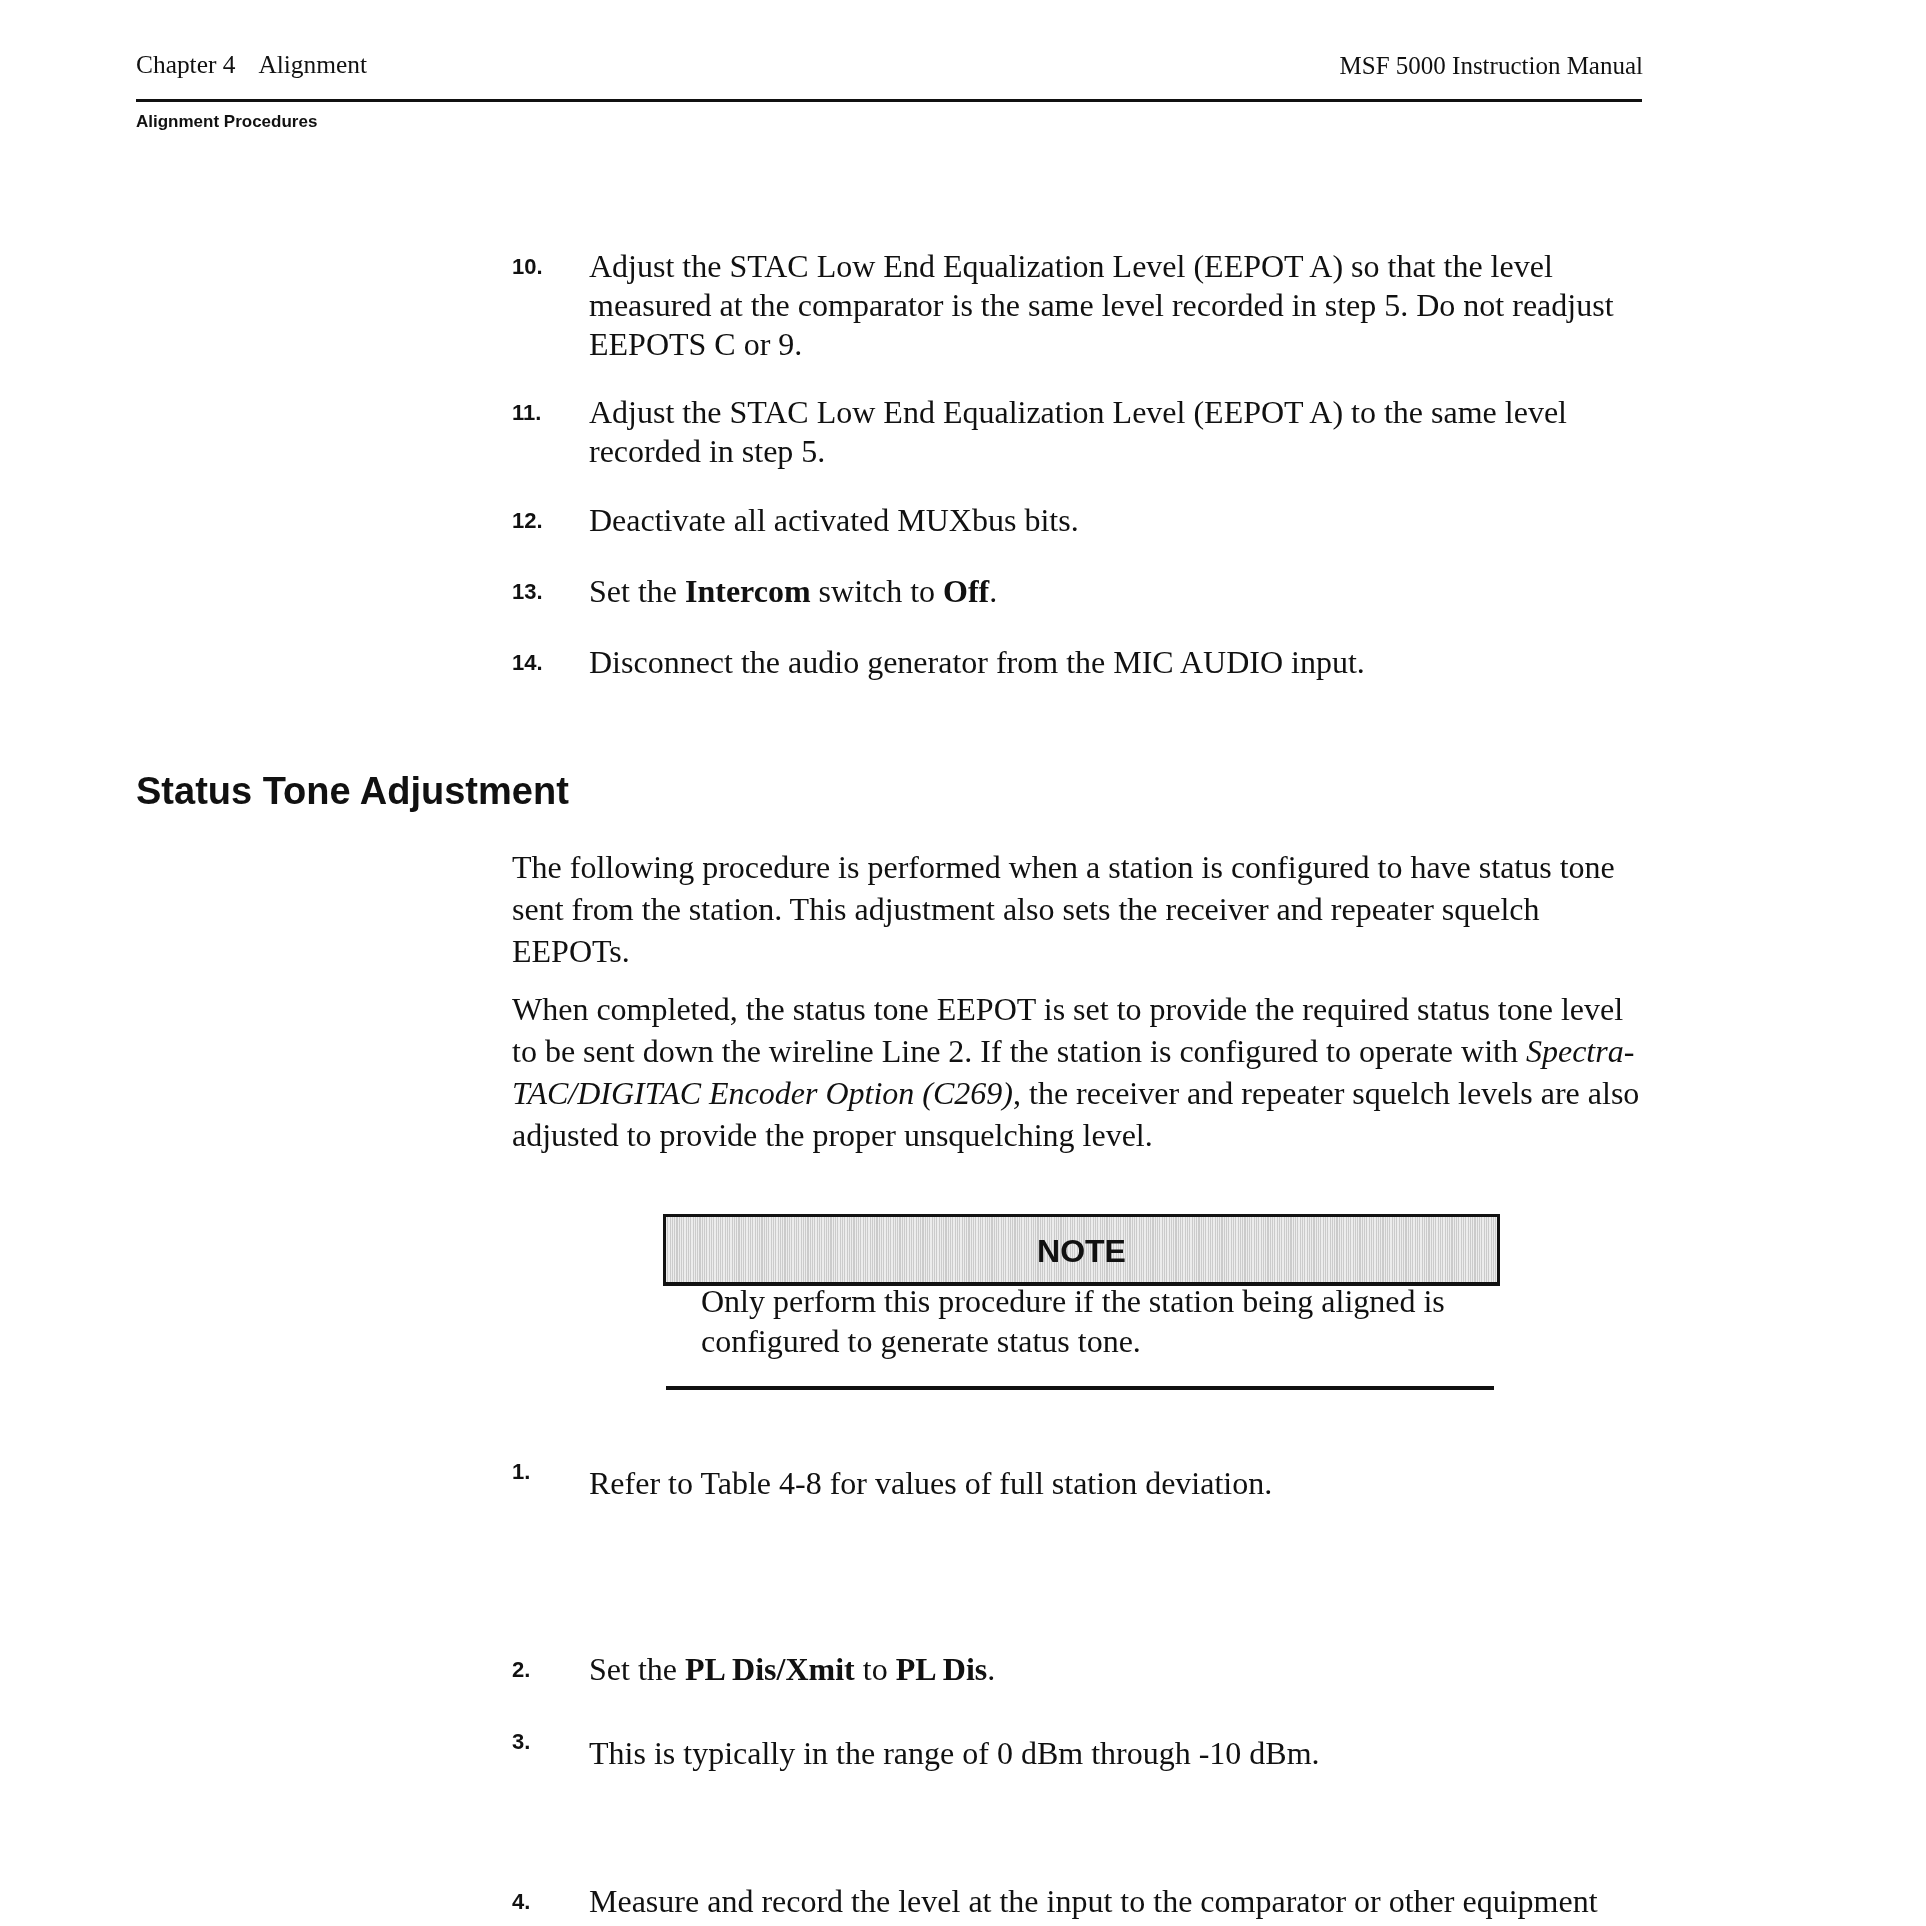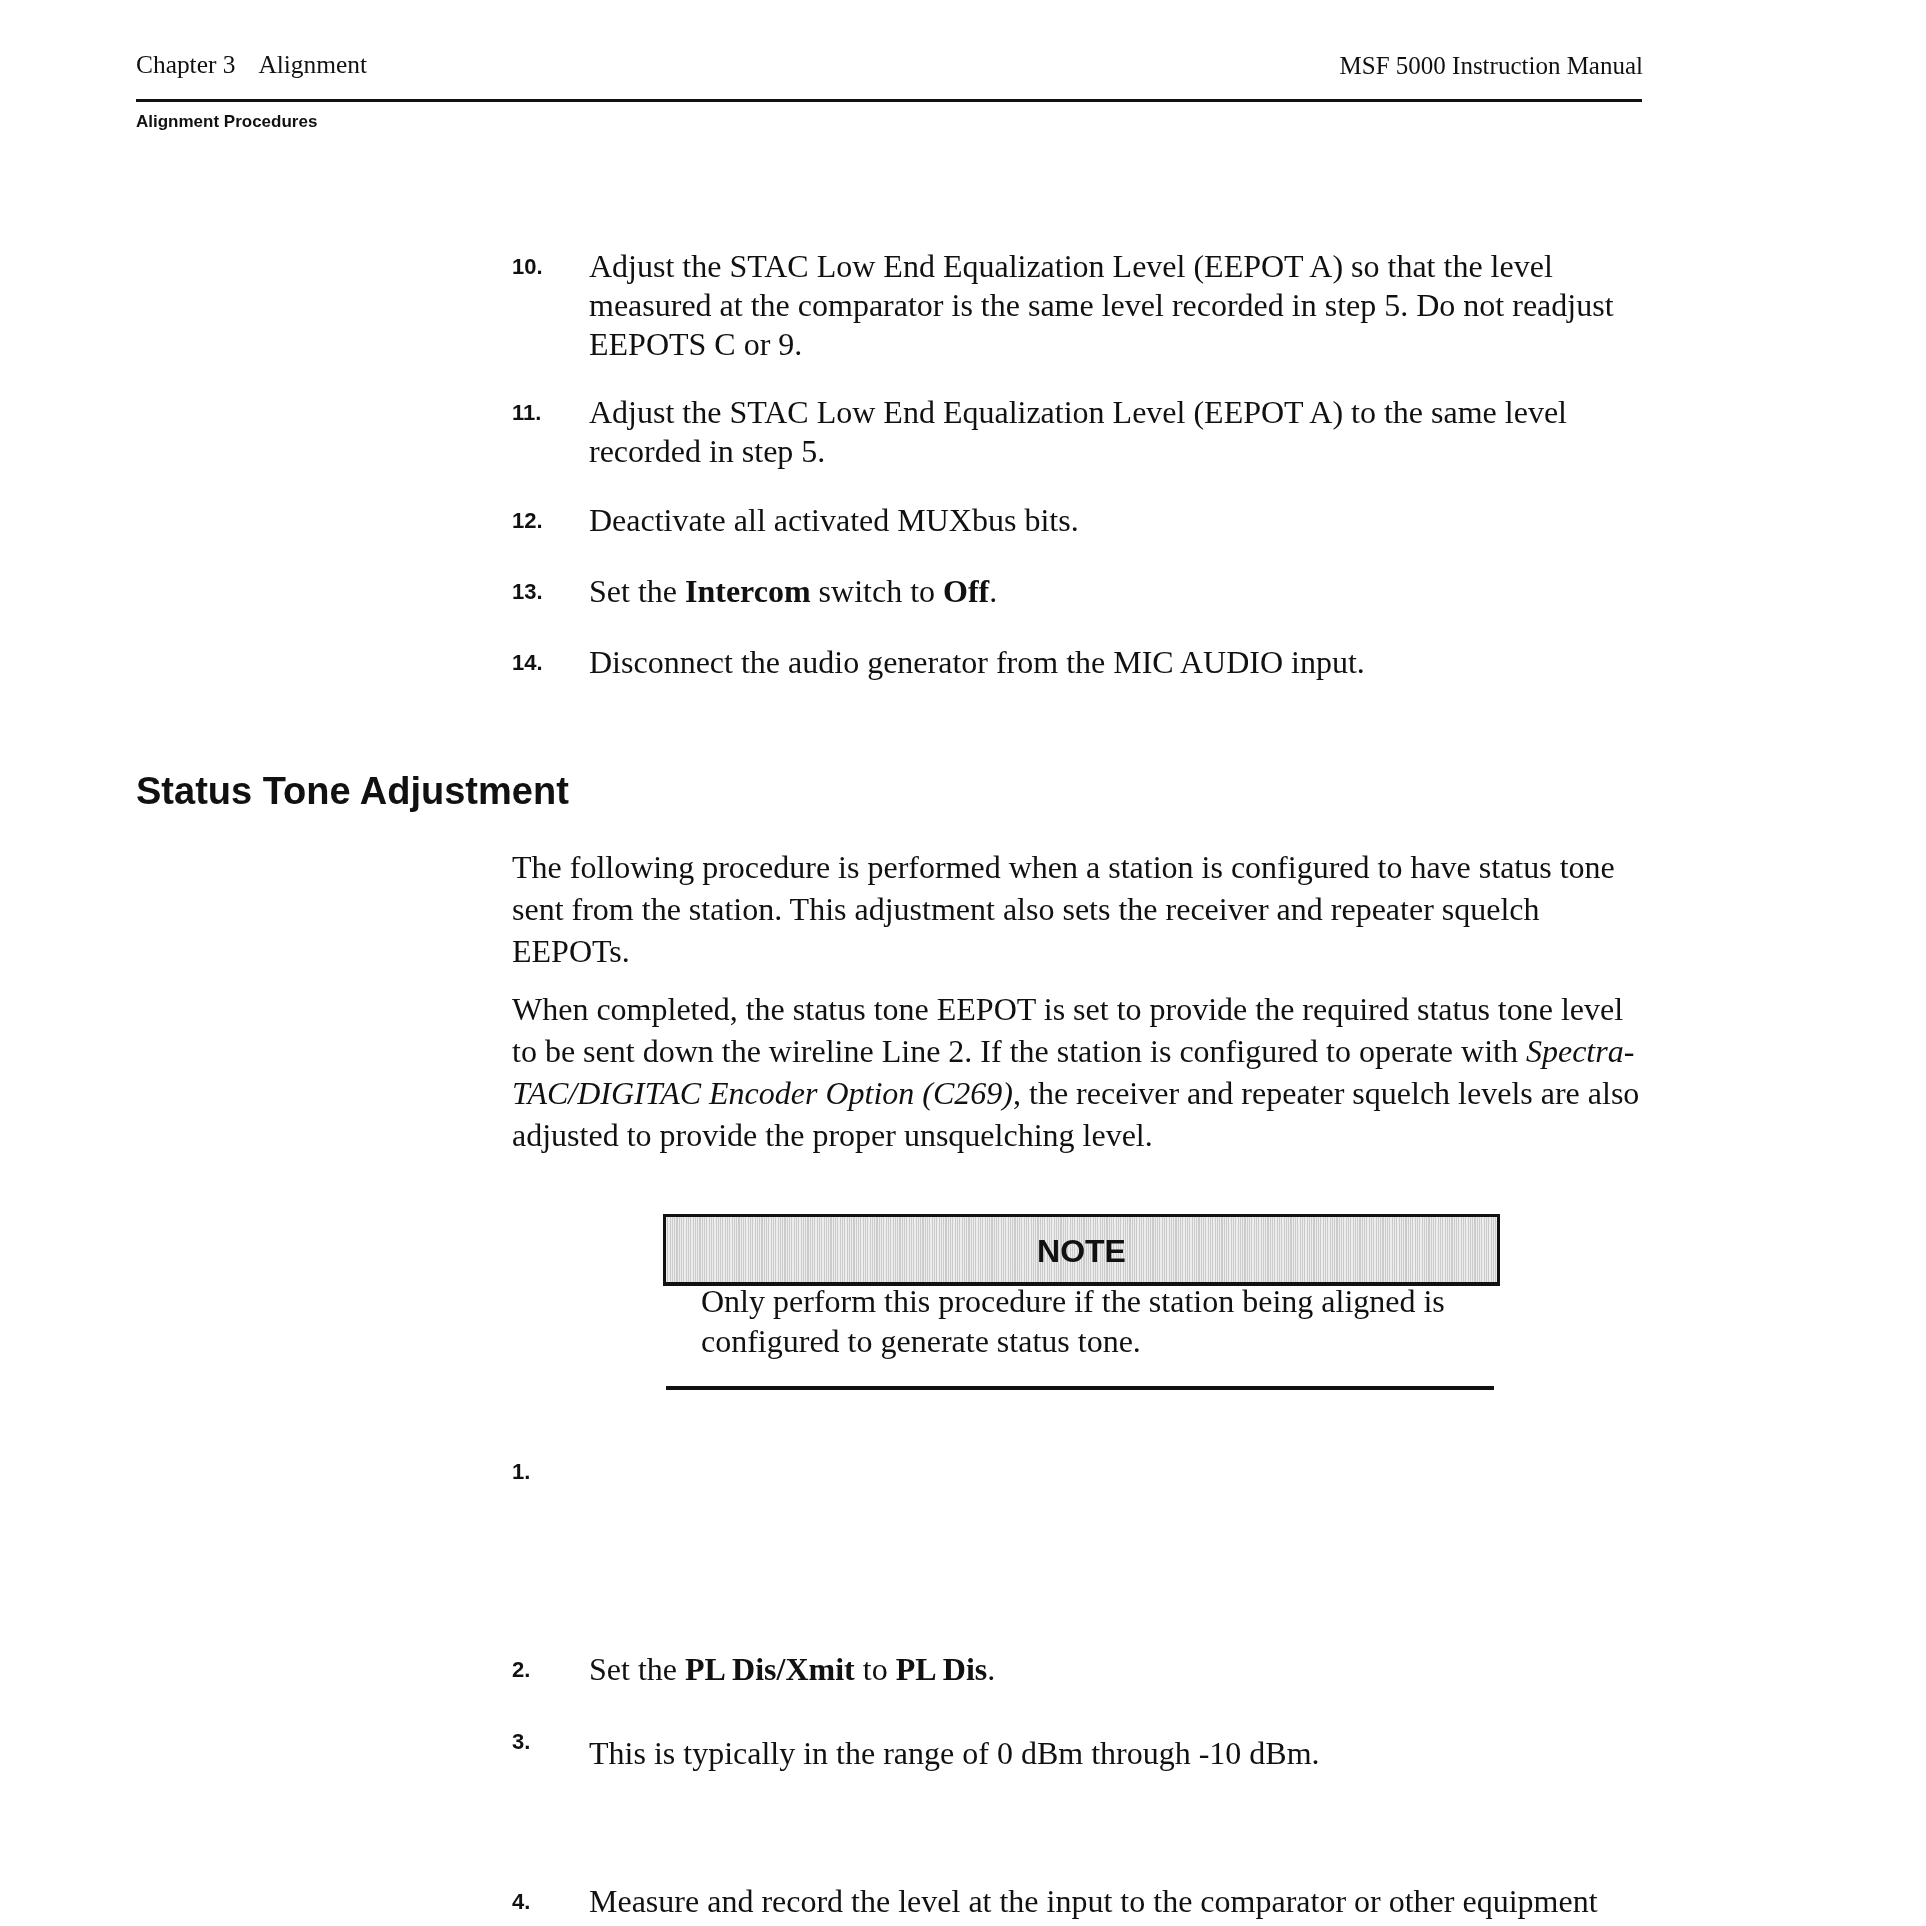--- a/index.html
+++ b/index.html
@@ -34,7 +34,7 @@
 <body>
 
 <div class="hdr-left serif">
-  <span>Chapter 3</span><span class="gap"></span><span>Alignment</span>
+  <span>Chapter 4</span><span class="gap"></span><span>Alignment</span>
 </div>
 <div class="hdr-right serif">MSF 5000 Instruction Manual</div>
 <div class="hdr-rule"></div>

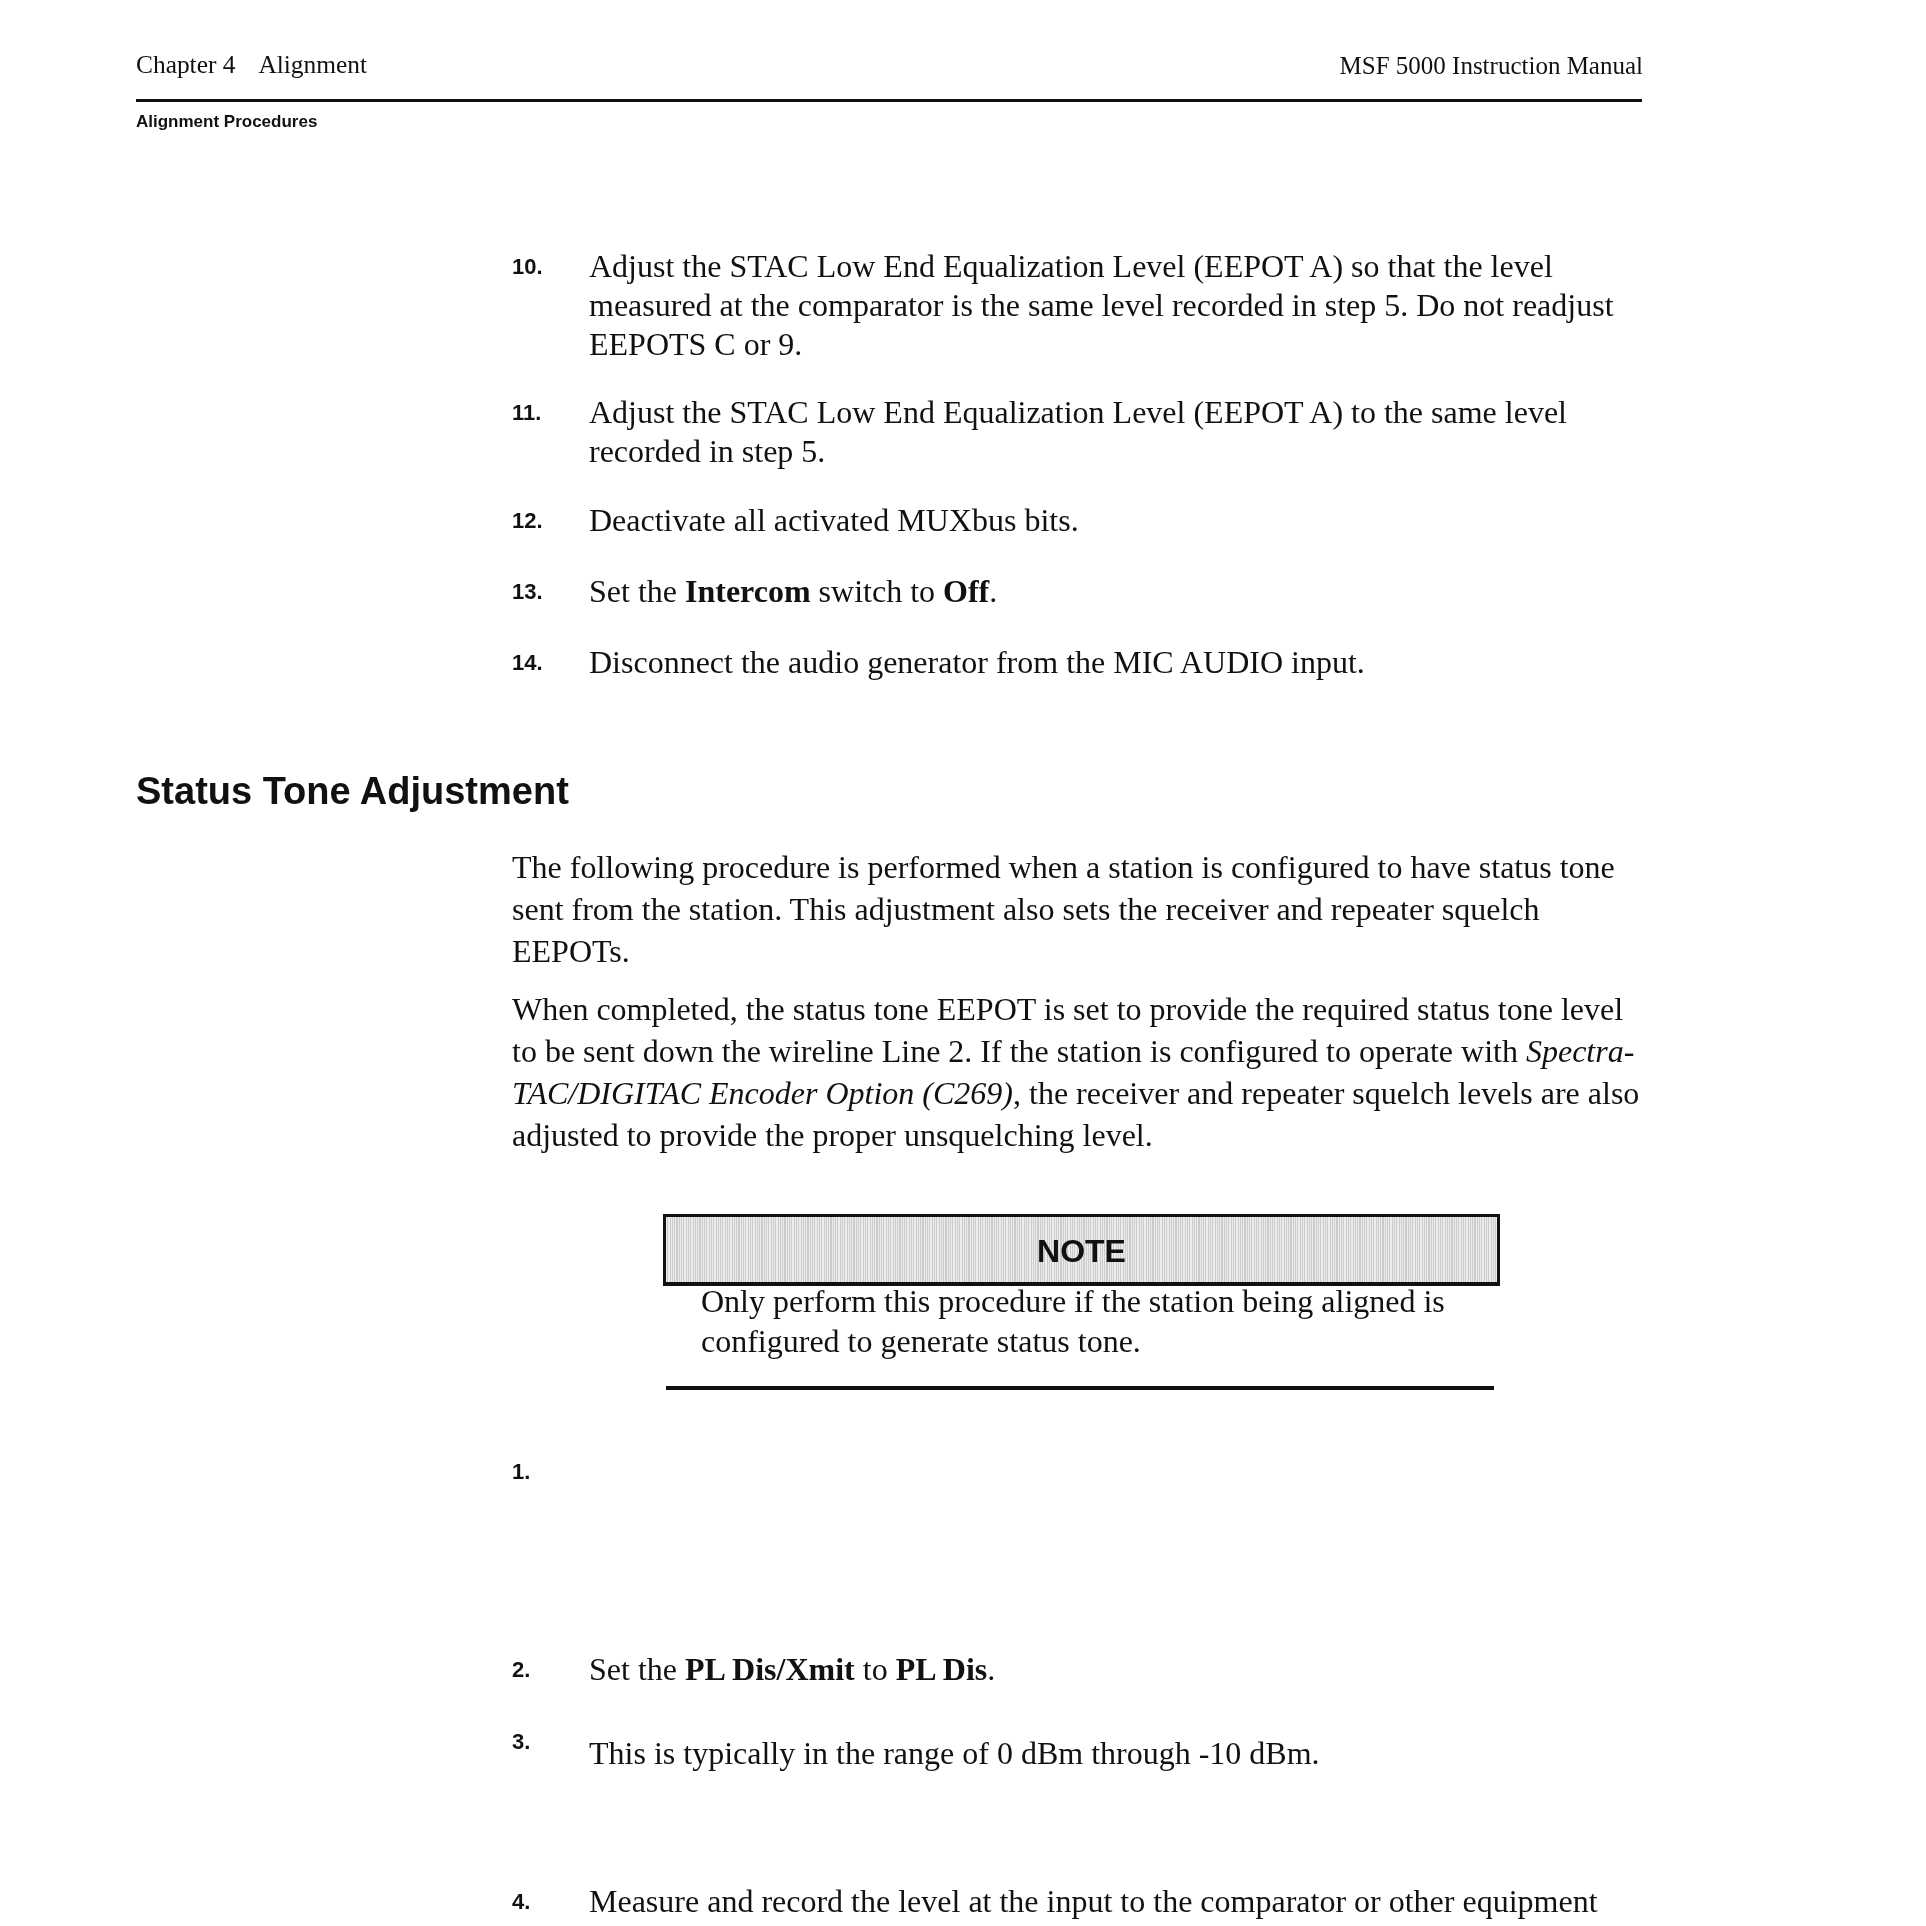--- a/index.html
+++ b/index.html
@@ -74,6 +74,7 @@
 
 <div class="step serif" style="top:1452px;">
   <span class="num">1.</span>
+  <div class="sub">Refer to Table 4-8 for values of full station deviation.</div>
 </div>
 <div class="step serif" style="top:1650px;">
   <span class="num">2.</span>

